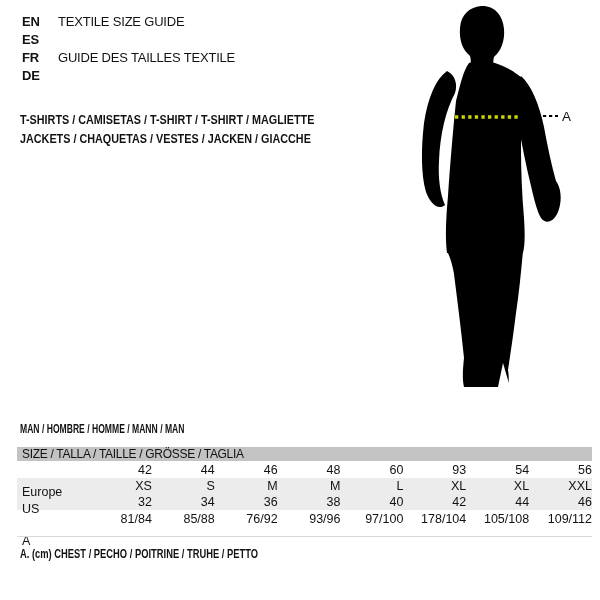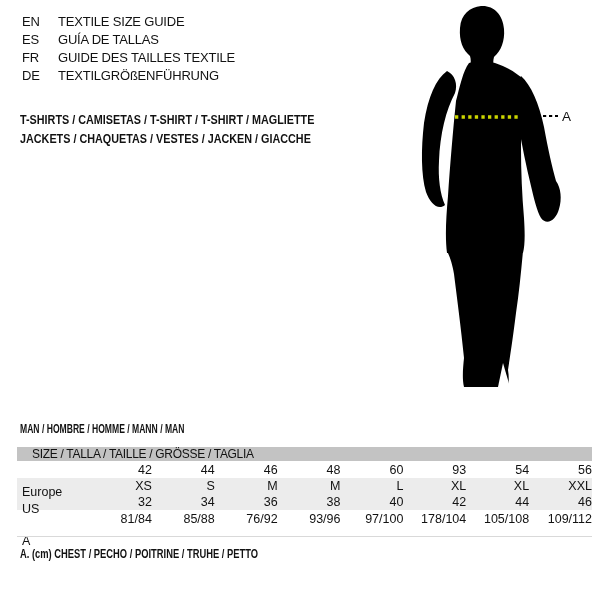--- a/index.html
+++ b/index.html
@@ -10,7 +10,7 @@
   
   .lang-block{position:absolute;left:22px;top:13px;}
   .lang-row{display:flex;height:18px;line-height:18px;font-size:13px;font-weight:400;letter-spacing:-0.2px;}
-  .lang-code{width:36px;}
+  .lang-code{width:36px;font-weight:bold;}
   
   .cat-block{position:absolute;left:20px;top:110px;font-size:13.5px;font-weight:700;
     line-height:19px;white-space:nowrap;transform:scaleX(0.80);transform-origin:0 0;}

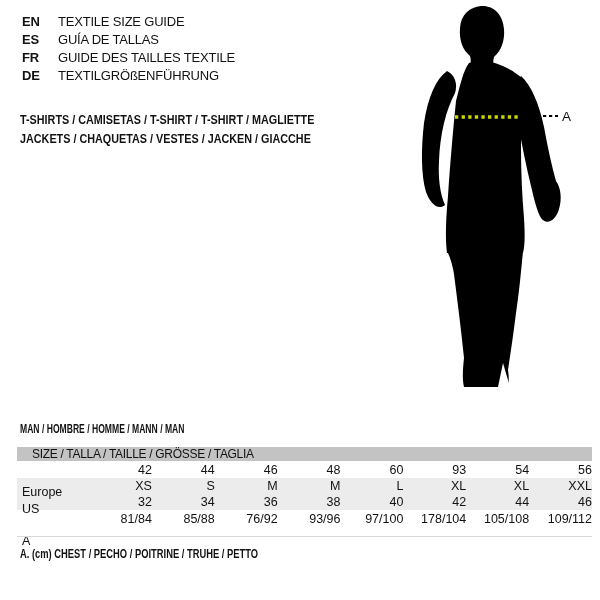--- a/index.html
+++ b/index.html
@@ -46,7 +46,6 @@
     </div>
     <div class="lang-row">
       <span class="lang-code">ES</span>
-      <span class="lang-text">GUÍA DE TALLAS</span>
     </div>
     <div class="lang-row">
       <span class="lang-code">FR</span>

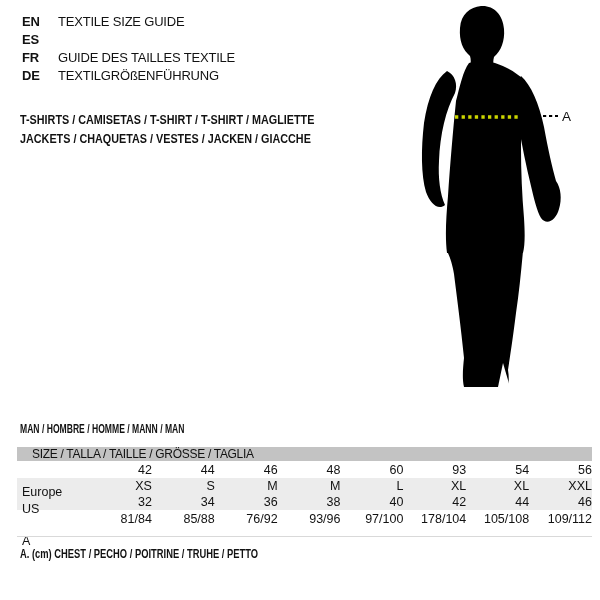--- a/index.html
+++ b/index.html
@@ -53,7 +53,6 @@
     </div>
     <div class="lang-row">
       <span class="lang-code">DE</span>
-      <span class="lang-text">TEXTILGRÖßENFÜHRUNG</span>
     </div>
   </div>
 

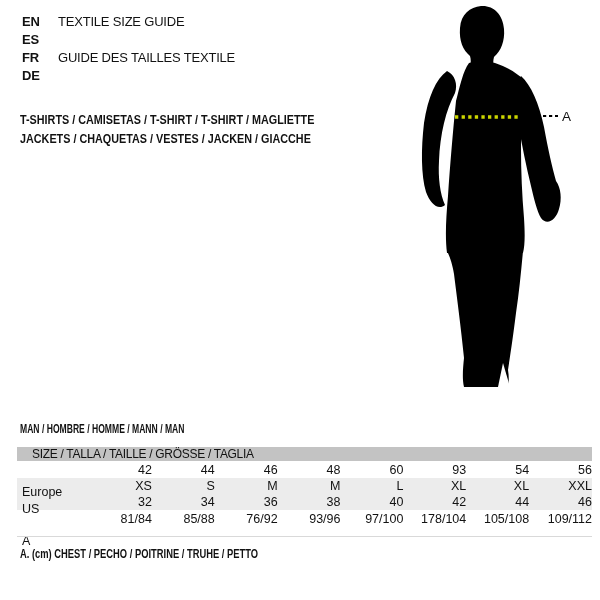--- a/index.html
+++ b/index.html
@@ -19,7 +19,7 @@
     white-space:nowrap;transform:scaleX(0.66);transform-origin:0 0;}
   
   .size-table{position:absolute;left:17px;top:447px;width:575px;font-size:12.5px;}
-  .t-header{height:14px;line-height:14px;background:#c3c3c3;padding-left:15px;
+  .t-header{height:14px;line-height:14px;background:#c3c3c3;padding-left:5px;
     font-size:12px;letter-spacing:-0.3px;white-space:nowrap;}
   .t-row{display:flex;align-items:center;}
   .h17{height:17px;}

